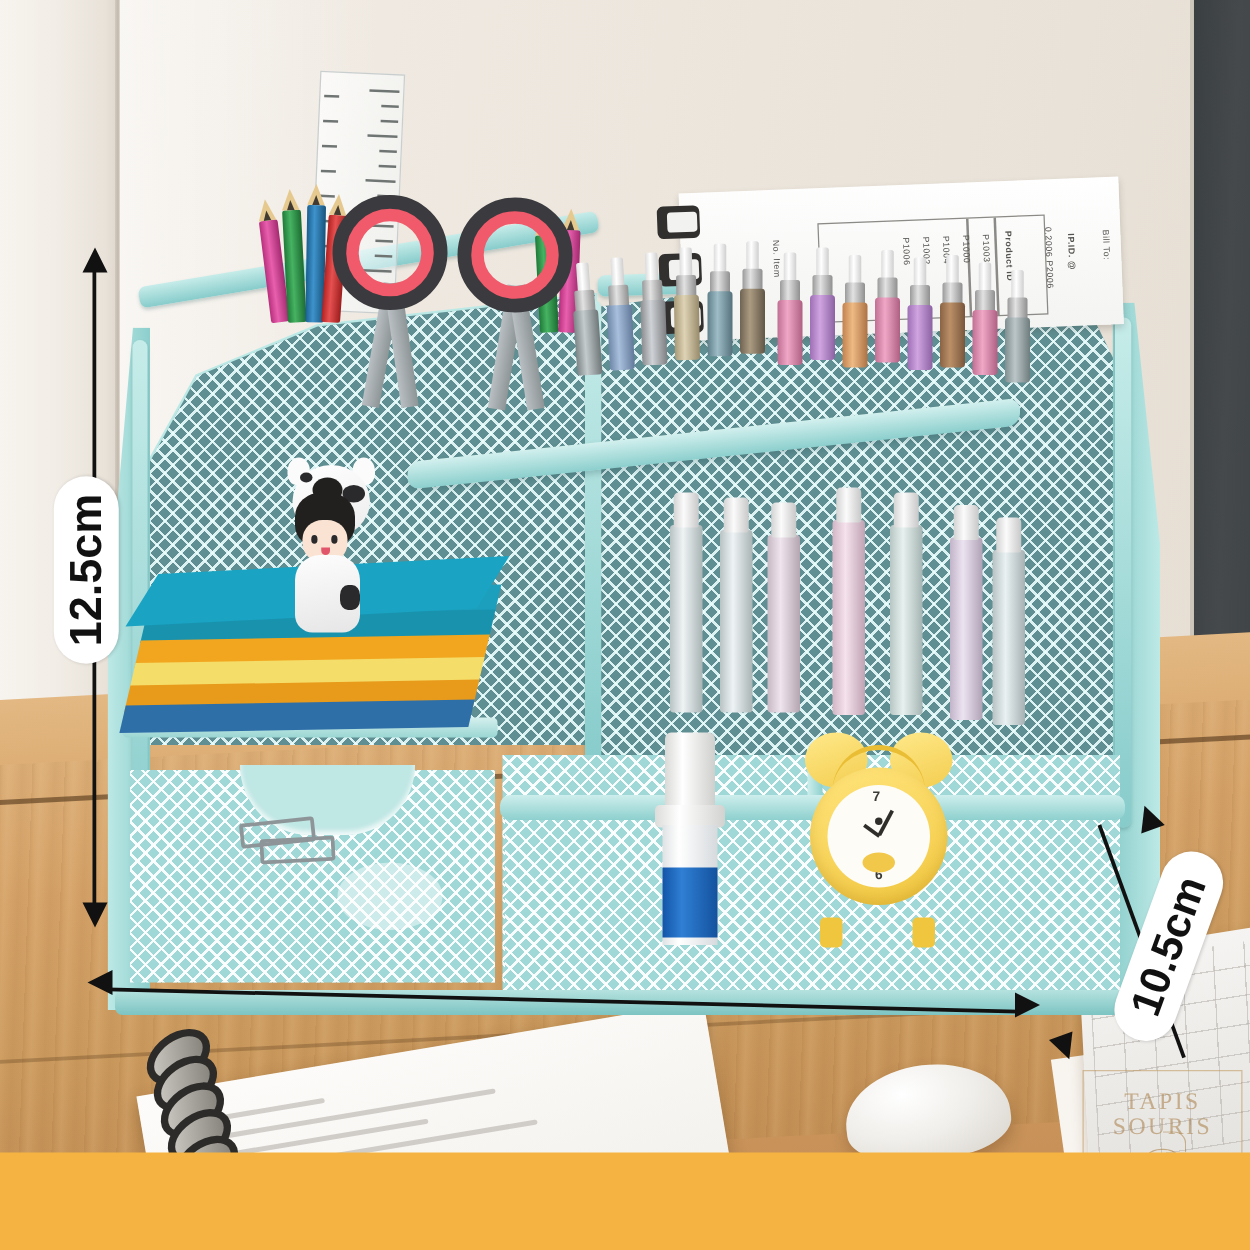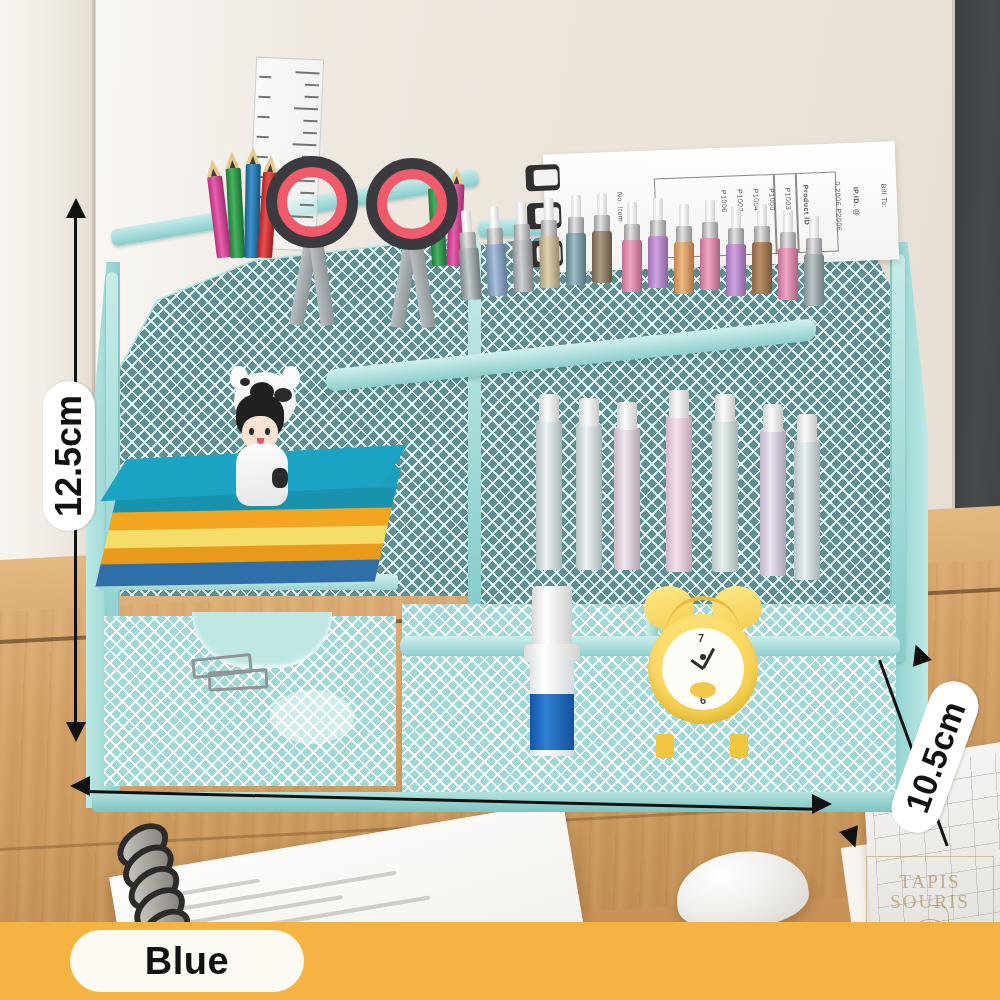--- a/index.html
+++ b/index.html
@@ -630,9 +630,6 @@
 
 
   <div class="bottom-banner"></div>
-  <div class="chip">
-    <span>Blue</span>
-  </div>
 
 </div>
 

